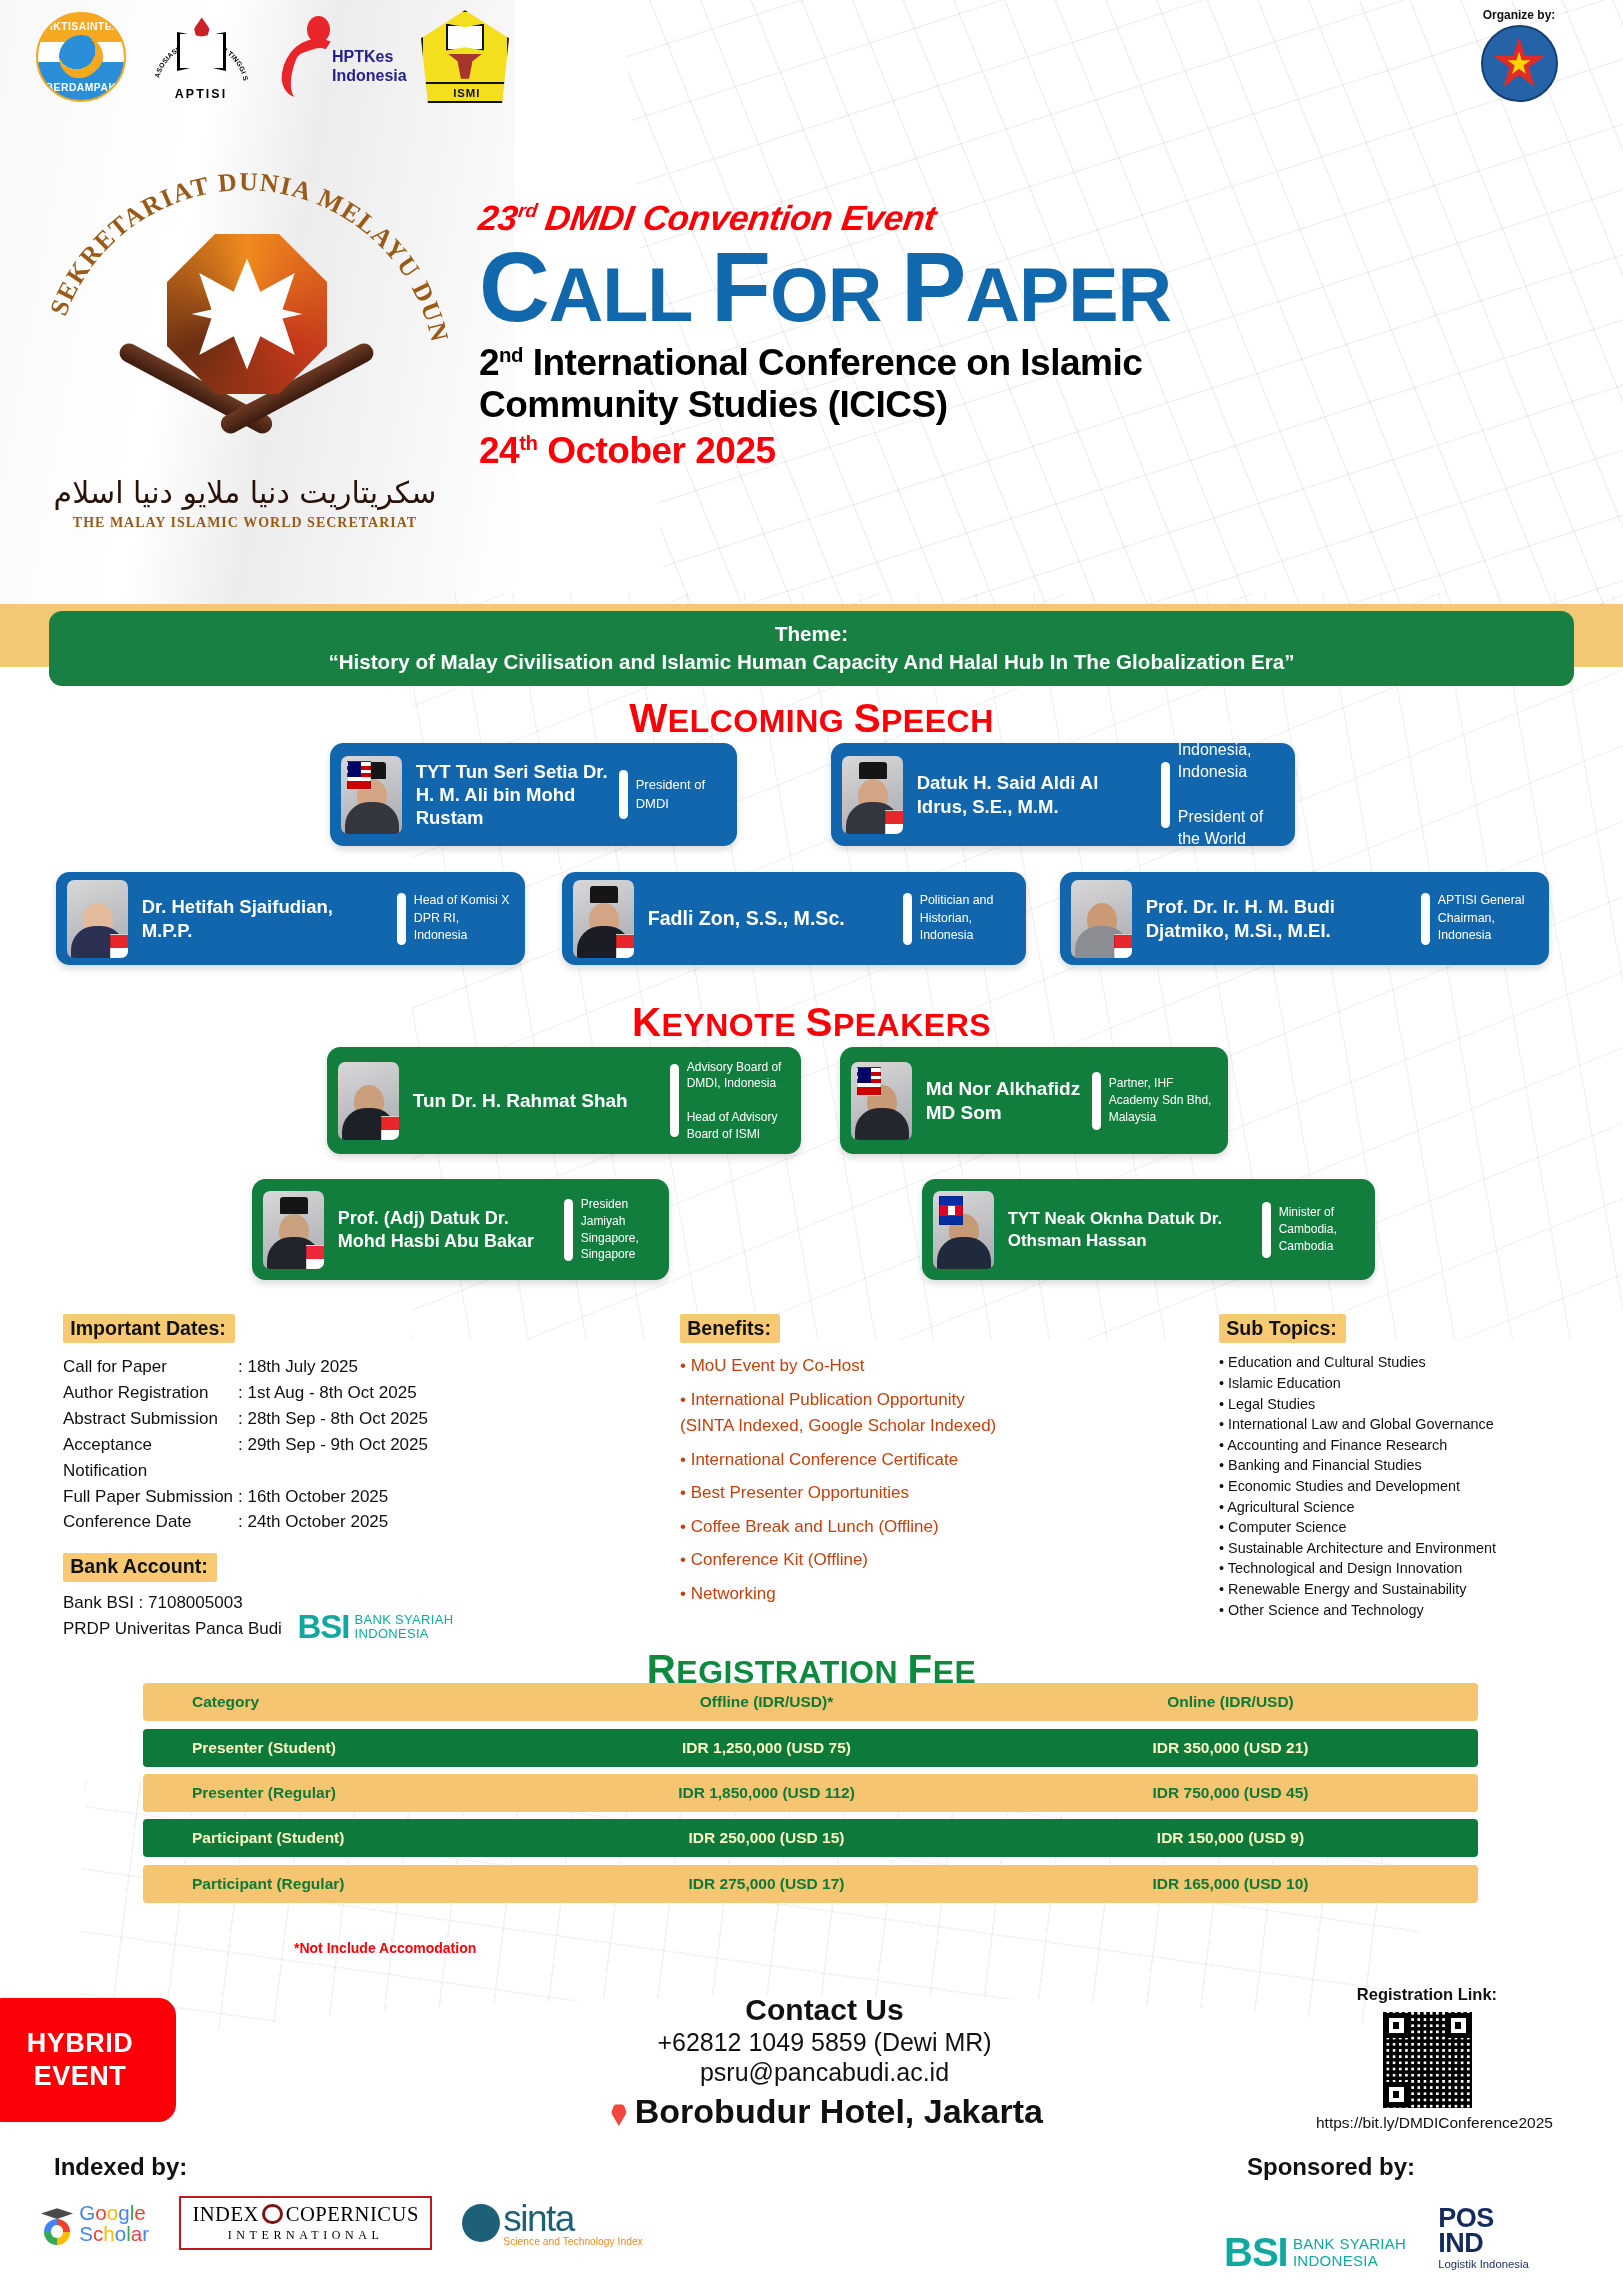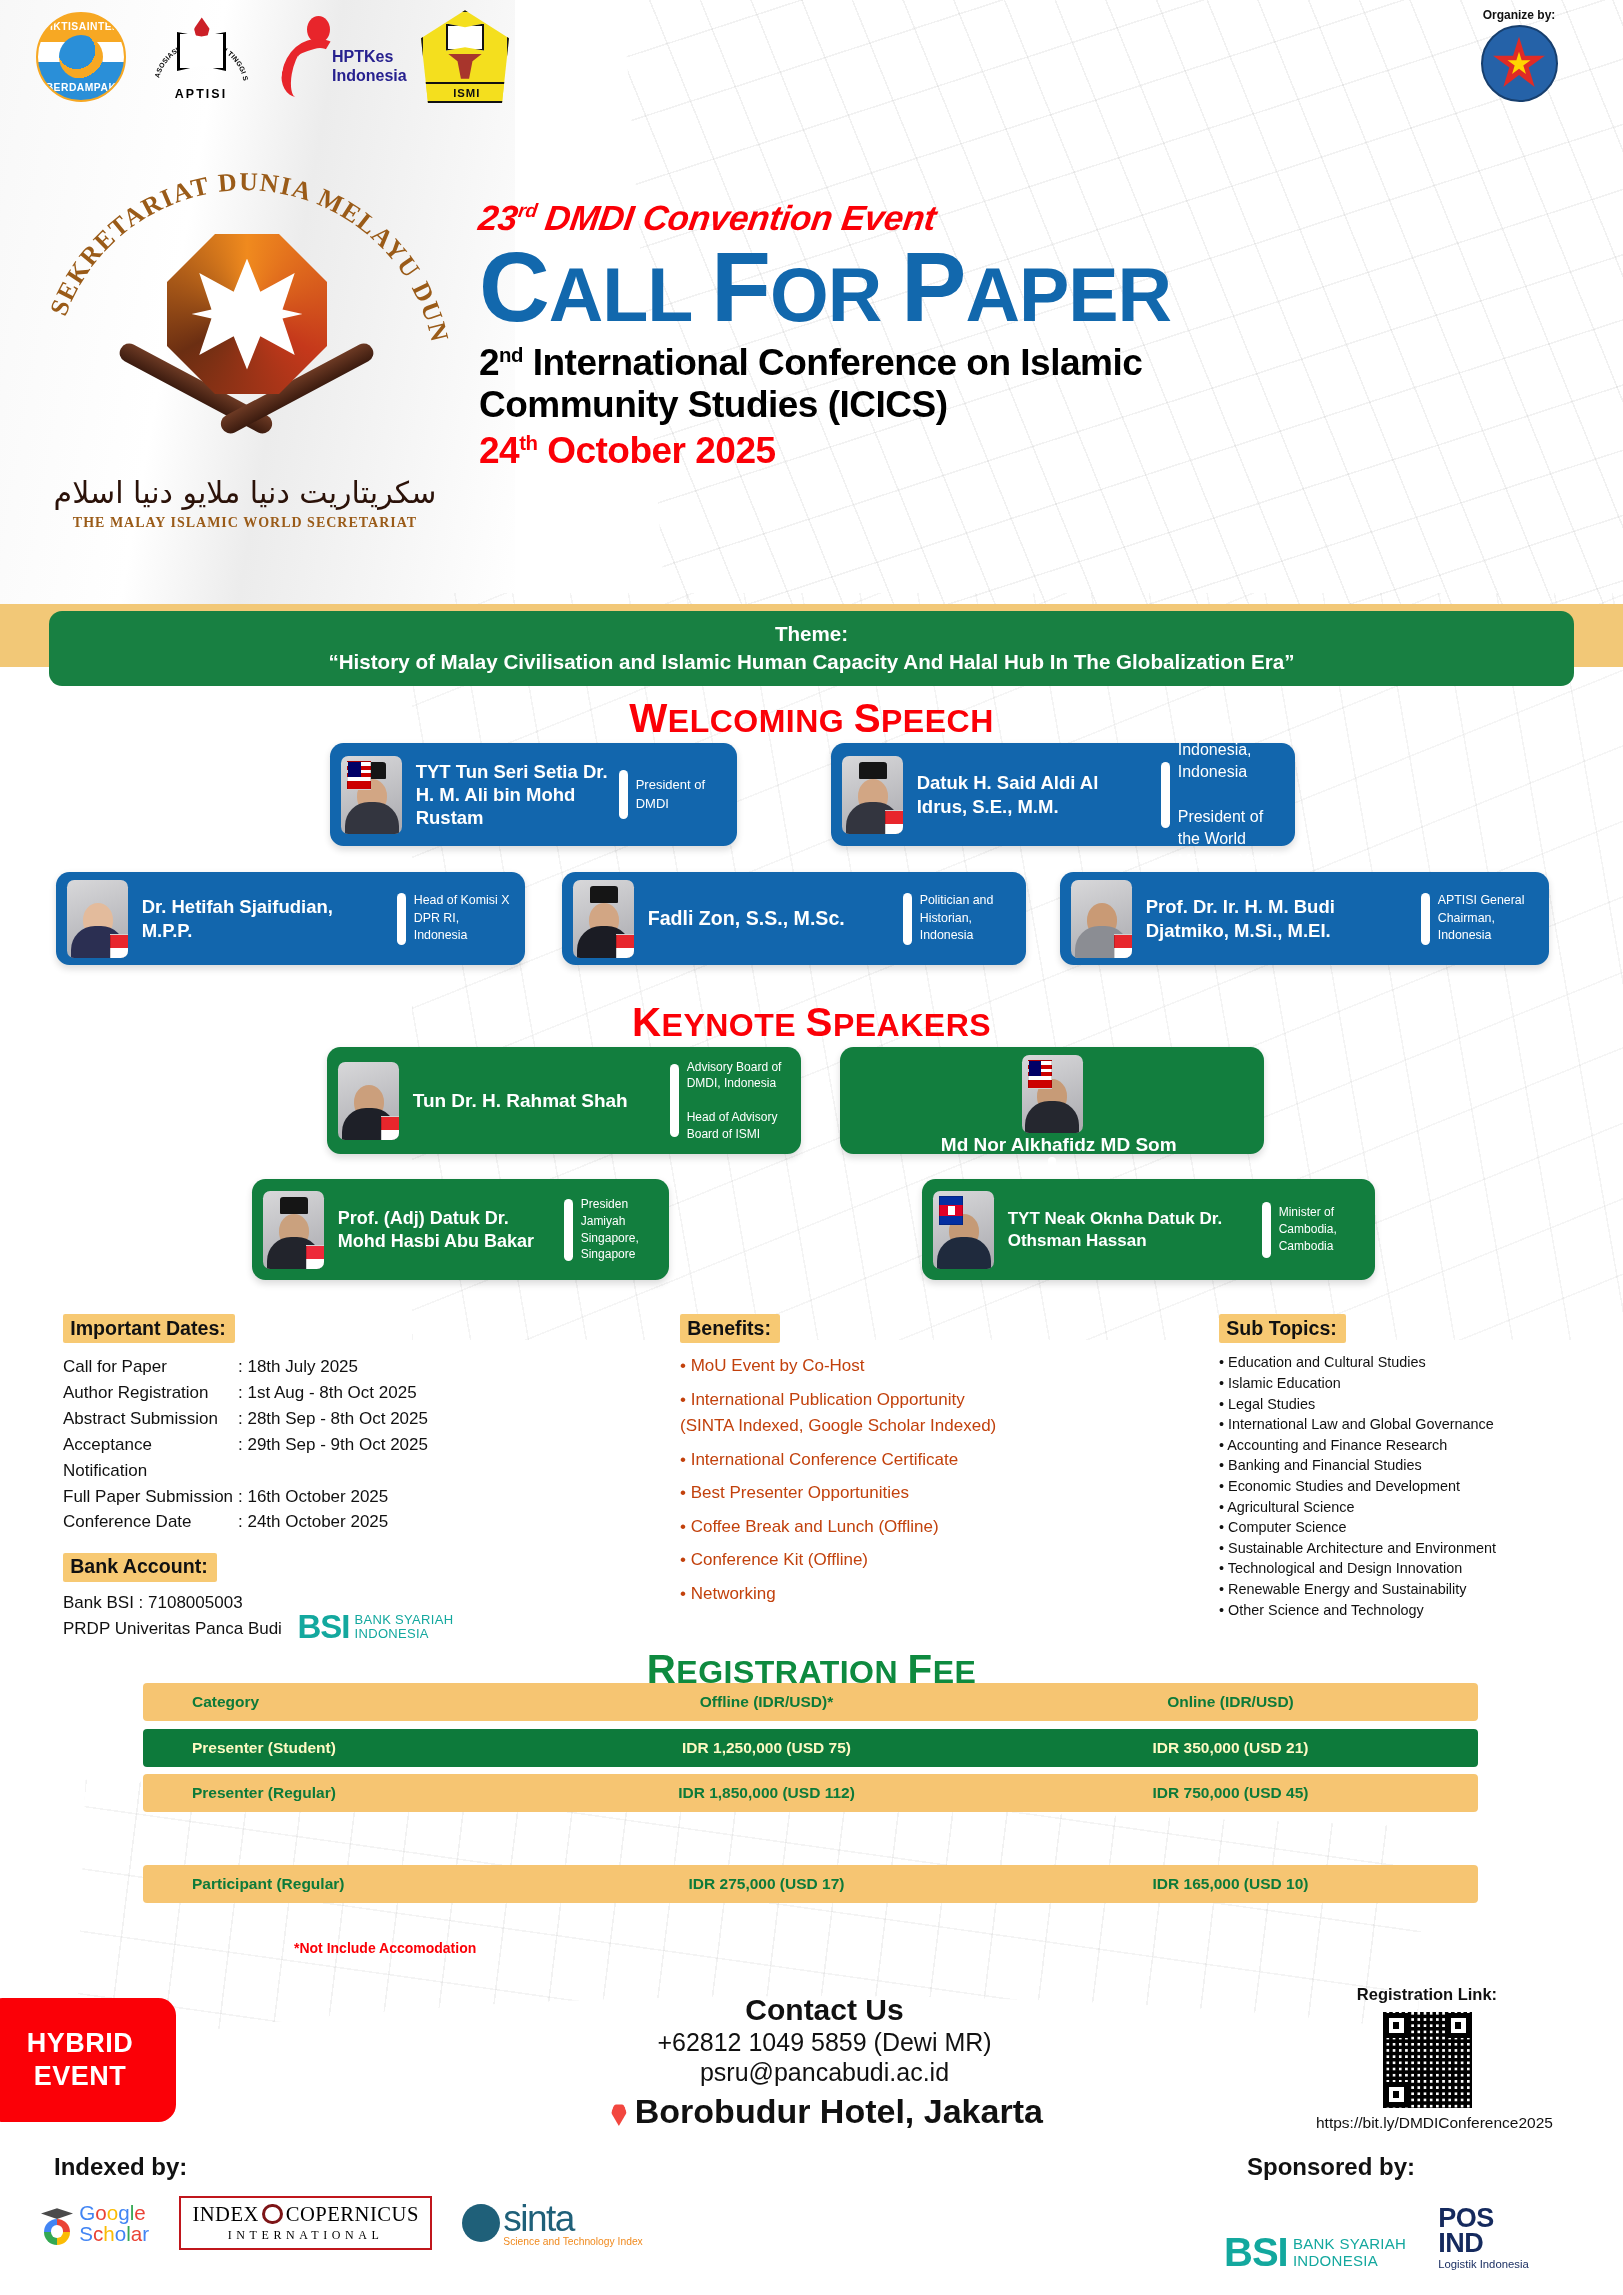--- a/index.html
+++ b/index.html
@@ -548,7 +548,7 @@
 Head of Advisory Board of ISMI</div>
   </div>
 
-  <div class="card green" style="left:840px; top:1047px; width:424px; height:107px;flex-direction:column;">
+  <div class="card green" style="left:840px; top:1047px; width:388px; height:107px;">
     <div class="photo">
       <div class="face" style="background:#c79b77;"></div>
         <div class="torso" style="background:#25272f;"></div>

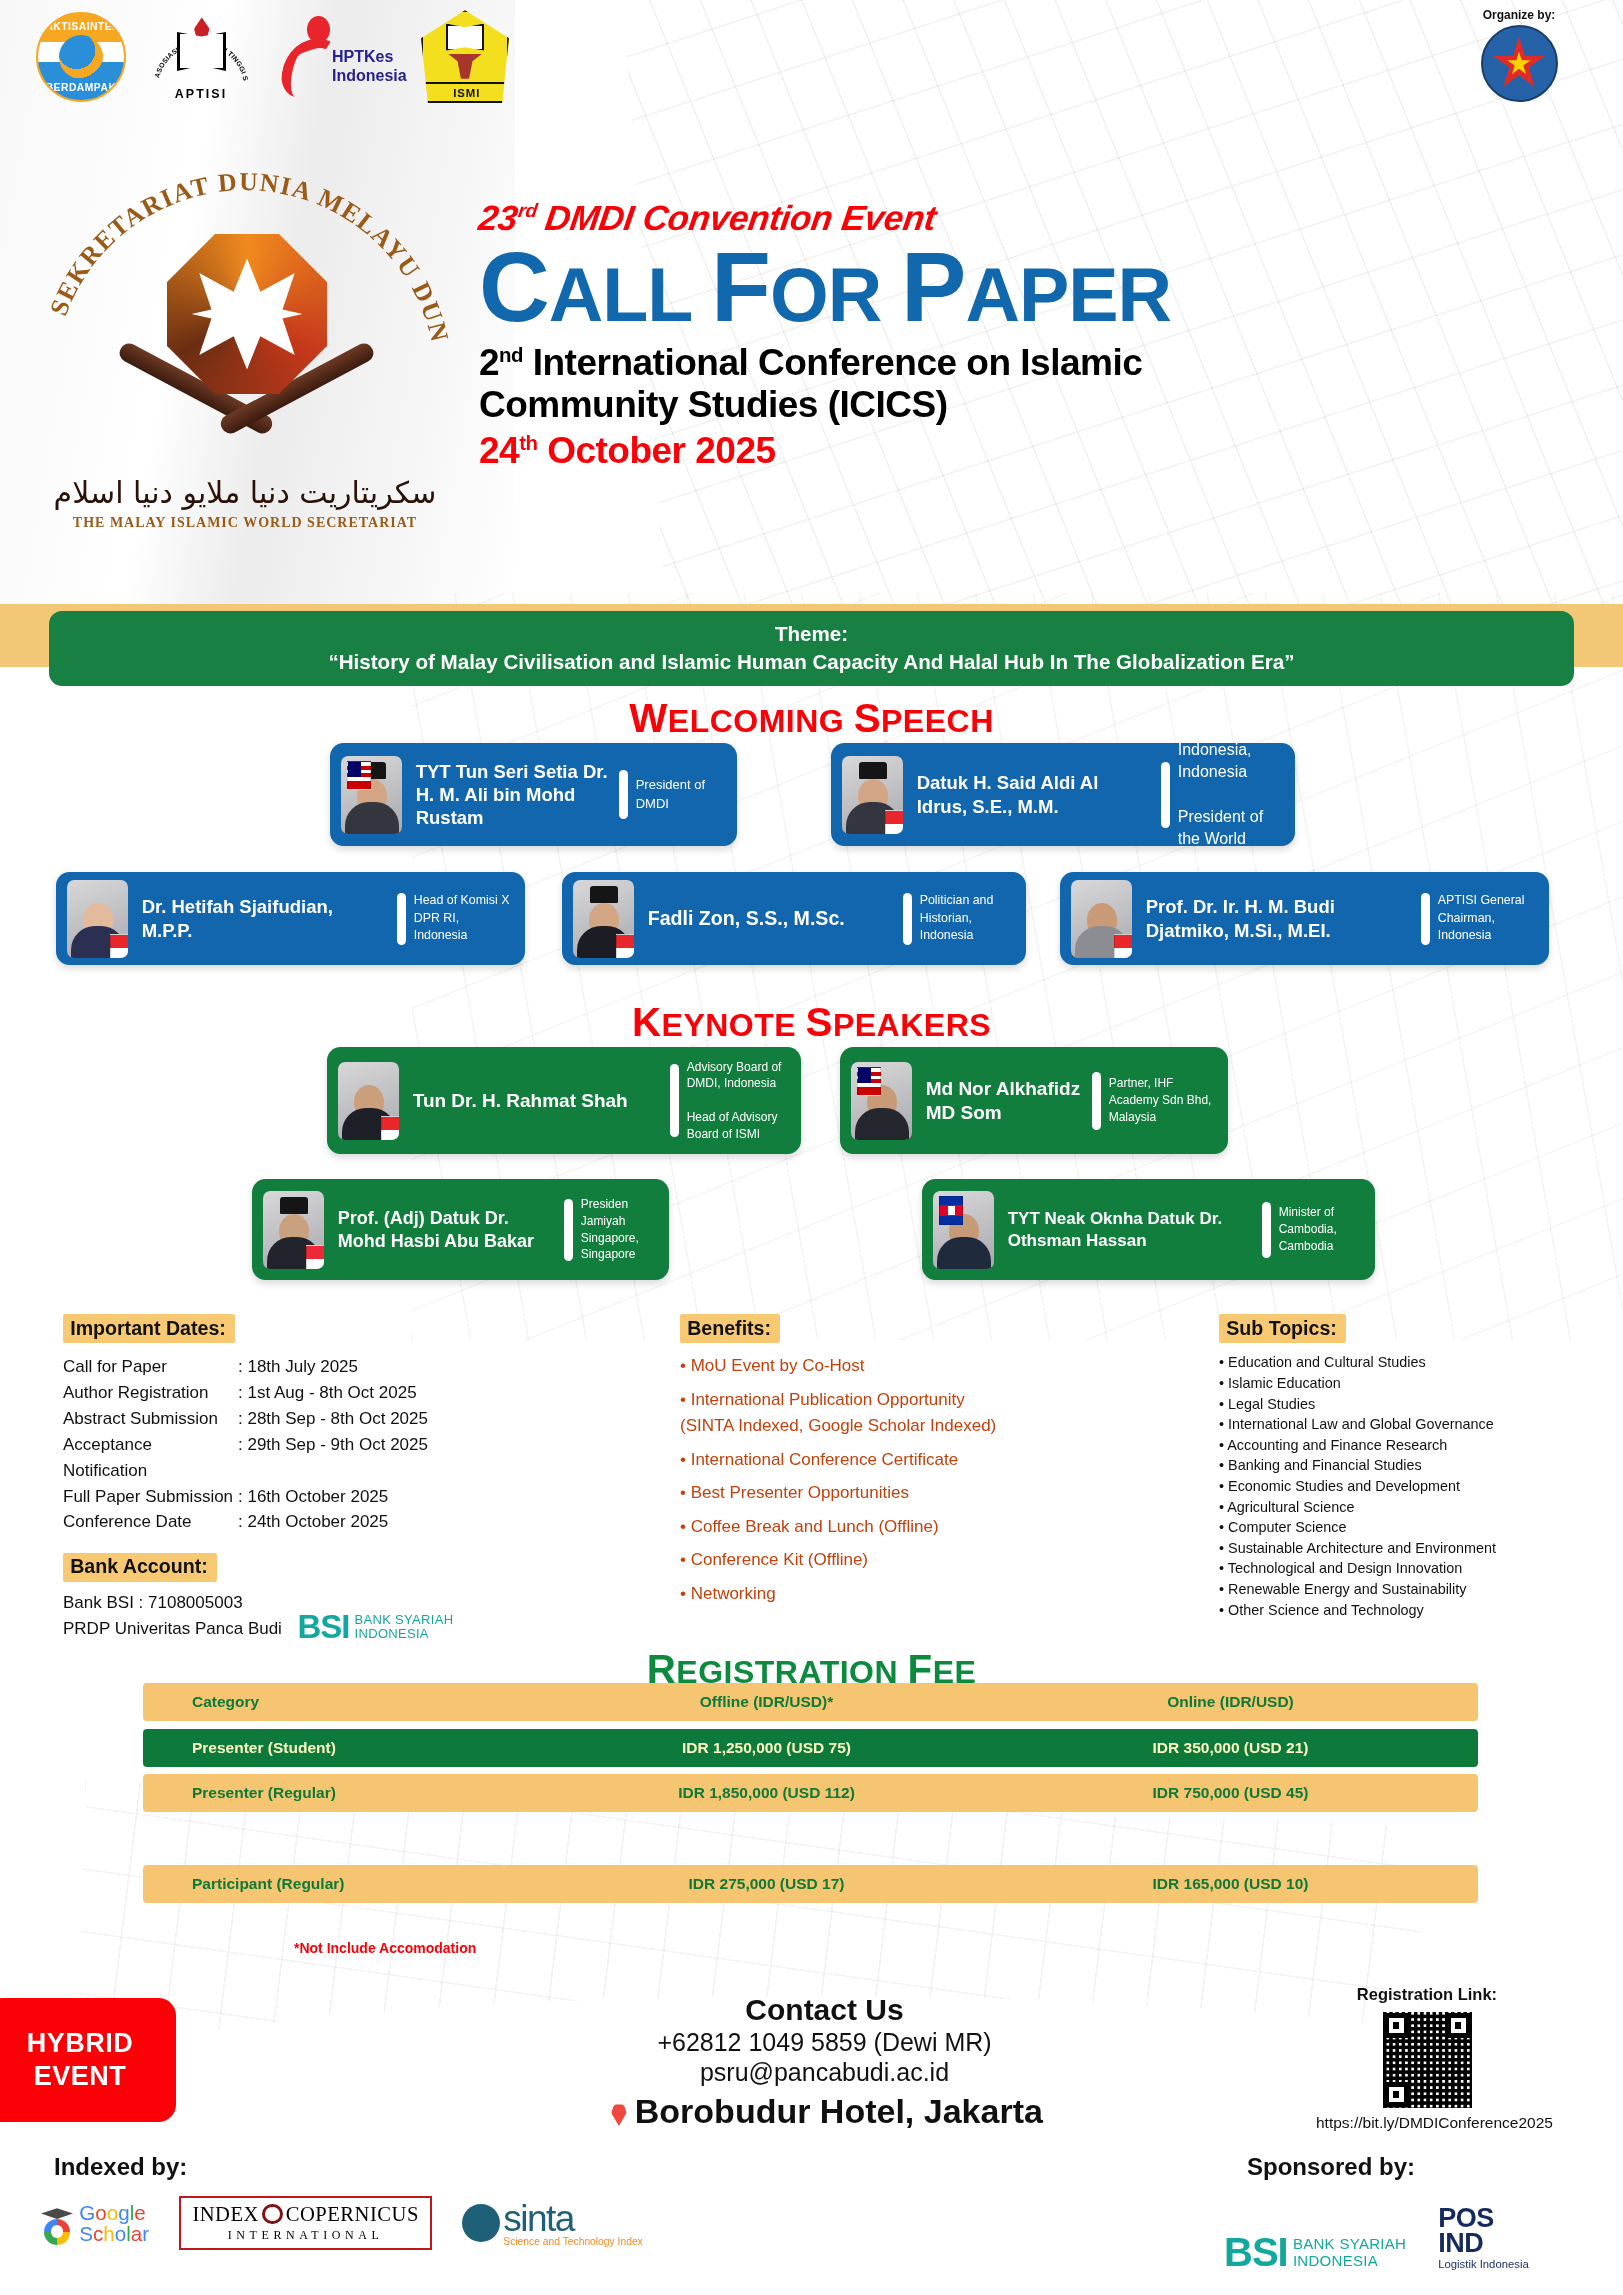--- a/index.html
+++ b/index.html
@@ -680,6 +680,11 @@
     <div class="c2">IDR 1,850,000 (USD 112)</div>
     <div class="c3">IDR 750,000 (USD 45)</div>
   </div>
+  <div class="fee-row green" style="top:1819px;">
+    <div class="c1">Participant (Student)</div>
+    <div class="c2">IDR 250,000 (USD 15)</div>
+    <div class="c3">IDR 150,000 (USD 9)</div>
+  </div>
   <div class="fee-row amber" style="top:1865px;">
     <div class="c1">Participant (Regular)</div>
     <div class="c2">IDR 275,000 (USD 17)</div>

